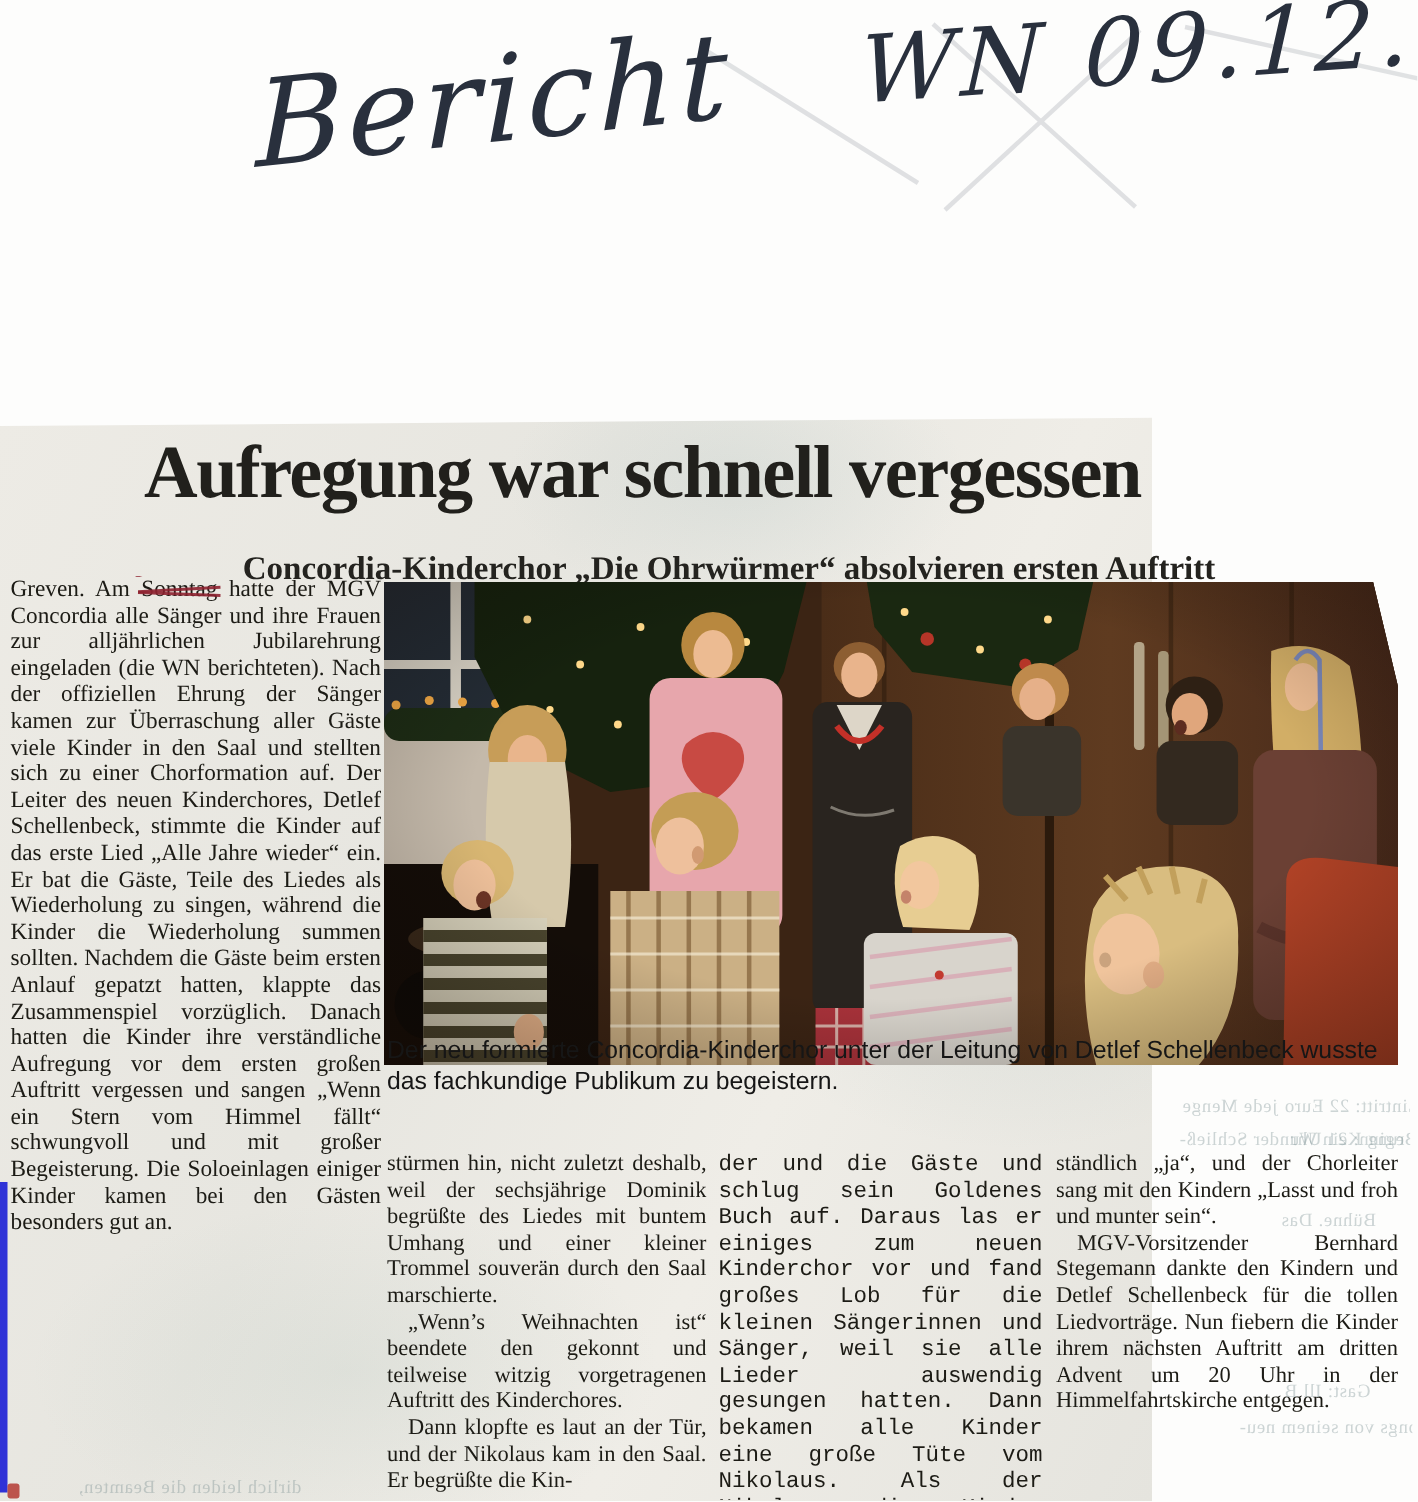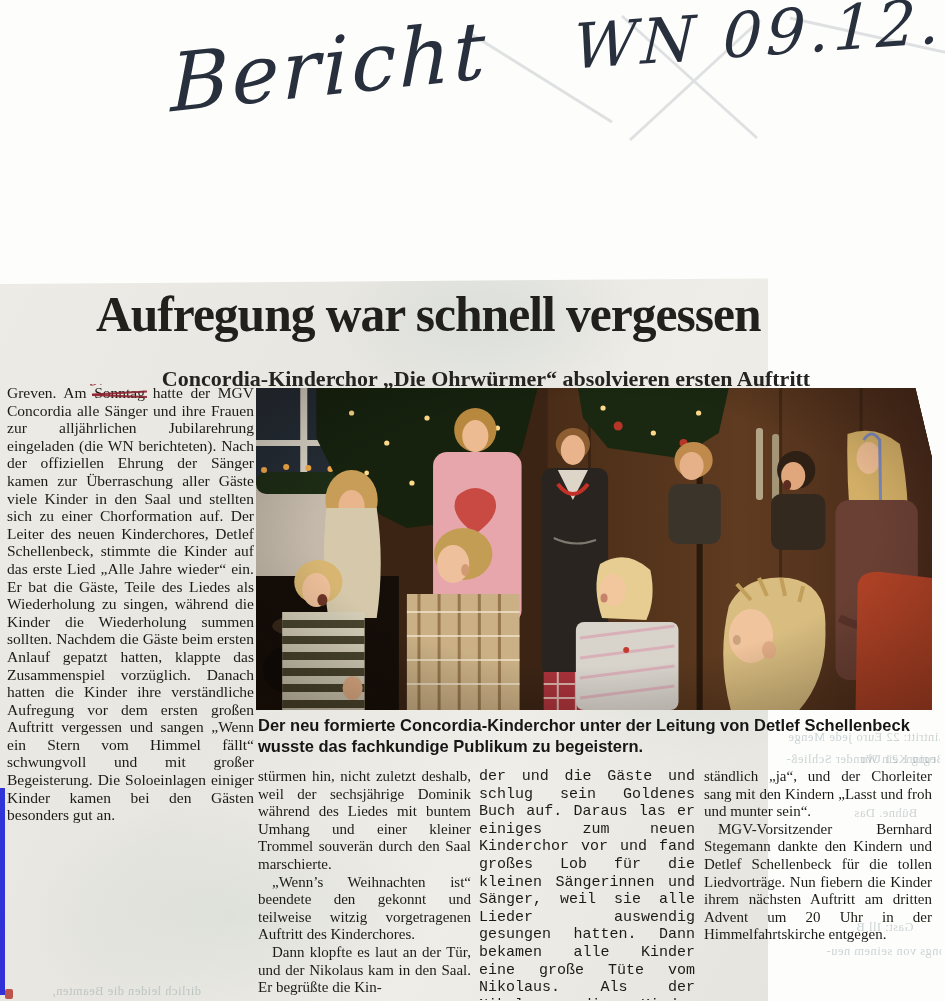--- a/index.html
+++ b/index.html
@@ -60,8 +60,8 @@
   .photo{position:absolute; left:256px; top:110px; width:676px; height:322px; overflow:hidden; background:#3f2816;}
   .photo svg{display:block; width:100%; height:100%;}
   .caption{
-    position:absolute; left:258px; top:437px; width:672px; margin:0;
-    font-family:"Liberation Sans", sans-serif; font-weight:bold;
+    position:absolute; left:258px; top:412px; width:672px; margin:0;
+    font-family:"Liberation Sans", sans-serif; font-weight:normal;
     font-size:16.5px; line-height:21px; color:#161616; text-align:left;
   }
   

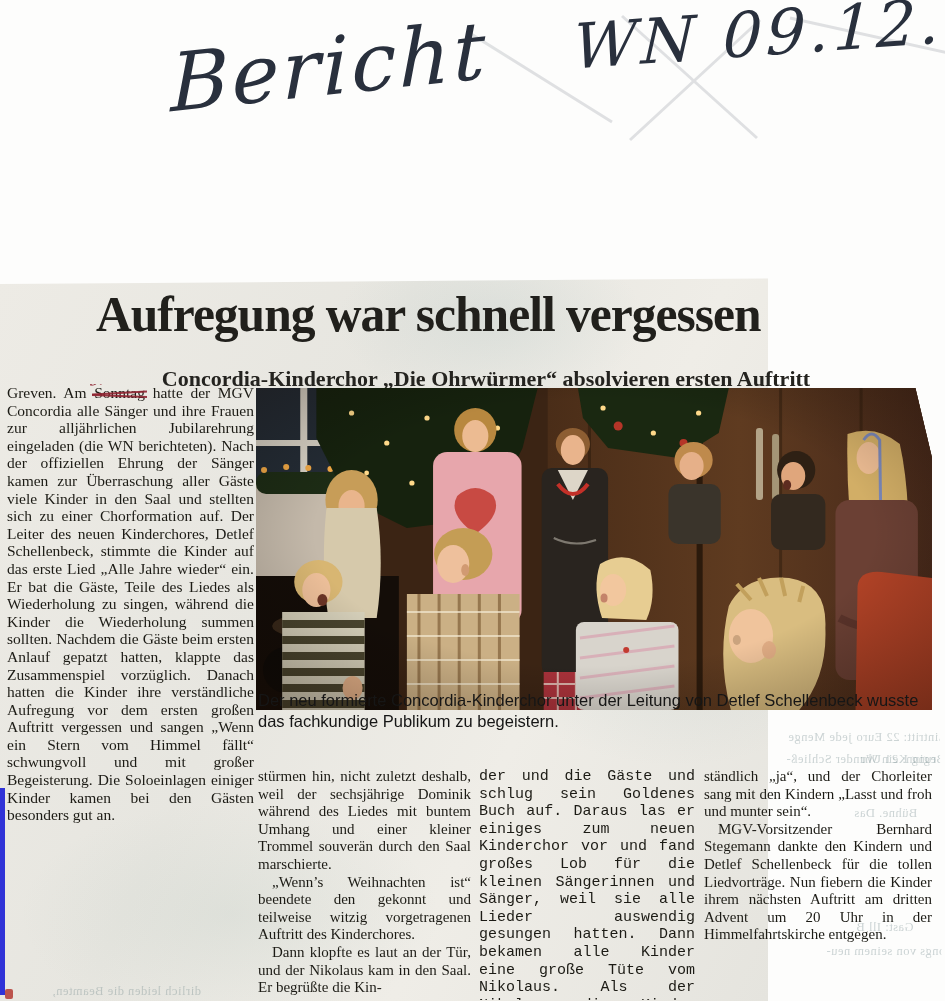--- a/index.html
+++ b/index.html
@@ -261,7 +261,7 @@
     <p class="caption">Der neu formierte Concordia-Kinderchor unter der Leitung von Detlef Schellenbeck wusste das fachkundige Publikum zu begeistern.</p>
 
     <div class="bodycol botcol col2">
-      <p>stürmen hin, nicht zuletzt deshalb, weil der sechsjährige Dominik während des Liedes mit buntem Umhang und einer kleiner Trommel souverän durch den Saal marschierte.</p>
+      <p>stürmen hin, nicht zuletzt deshalb, weil der sechsjährige Dominik begrüßte des Liedes mit buntem Umhang und einer kleiner Trommel souverän durch den Saal marschierte.</p>
       <p class="ind">„Wenn’s Weihnachten ist“ beendete den gekonnt und teilweise witzig vorgetragenen Auftritt des Kinderchores.</p>
       <p class="ind">Dann klopfte es laut an der Tür, und der Nikolaus kam in den Saal. Er begrüßte die Kin-</p>
     </div>

